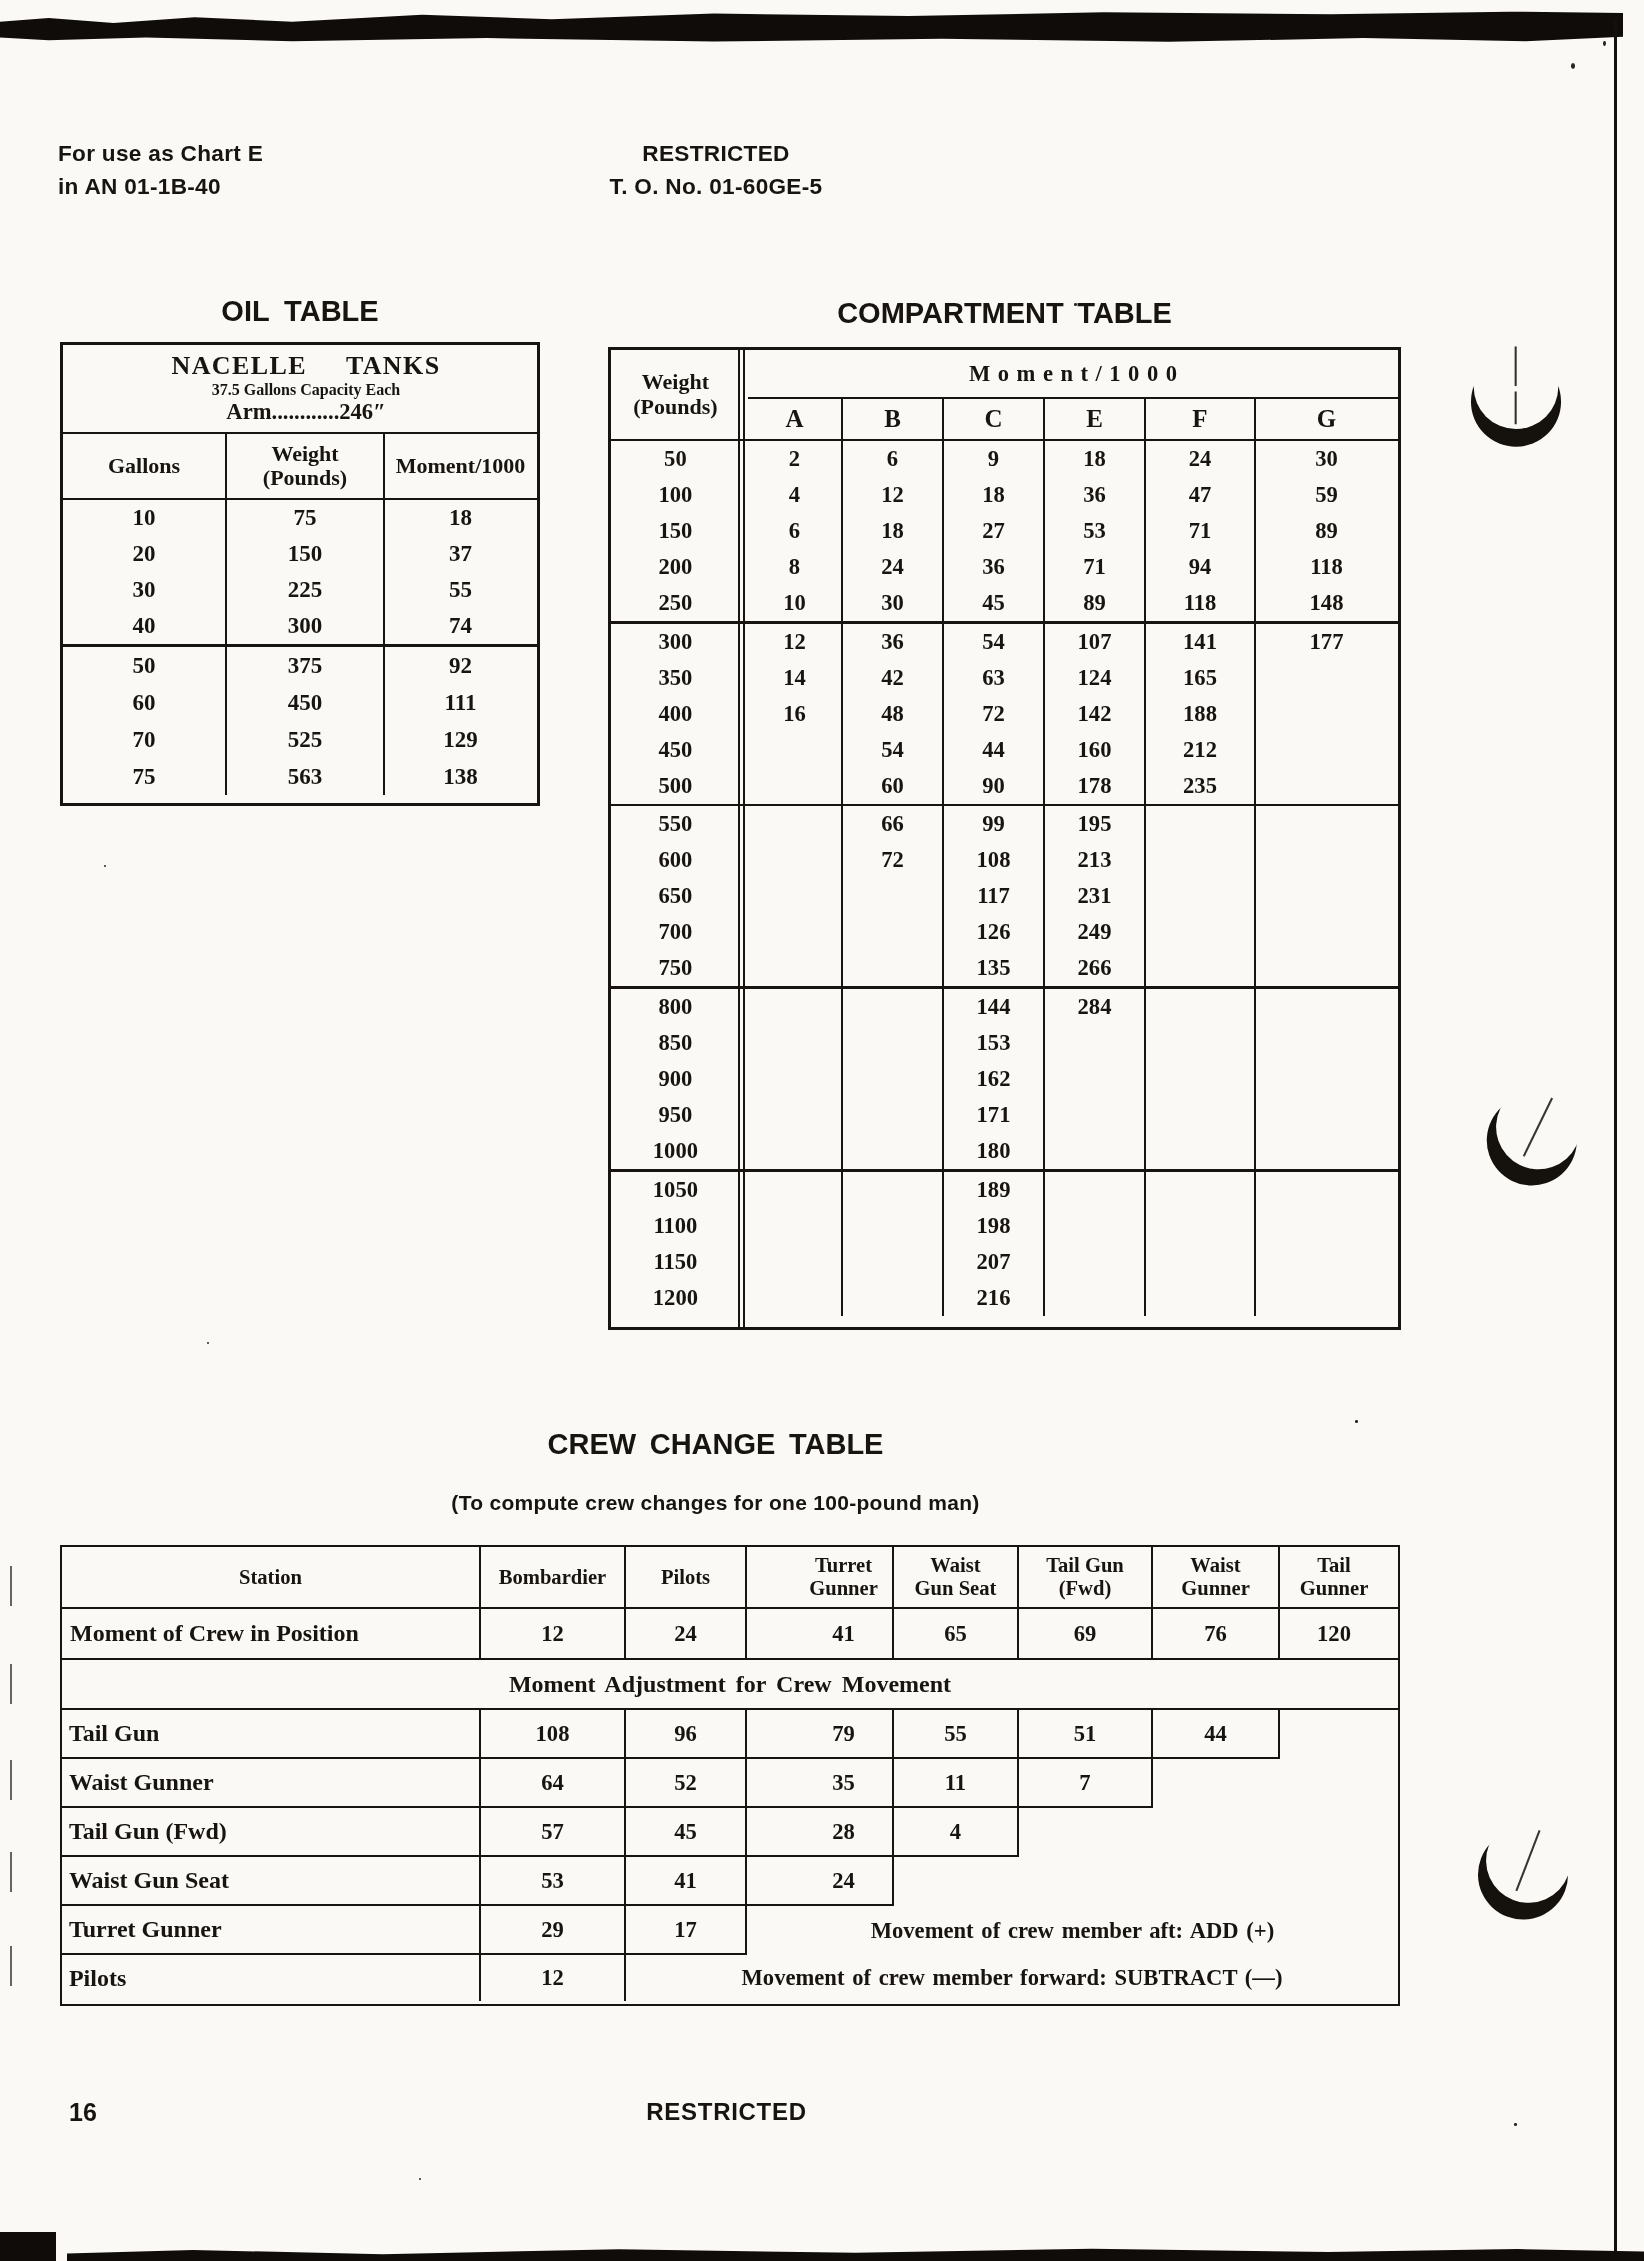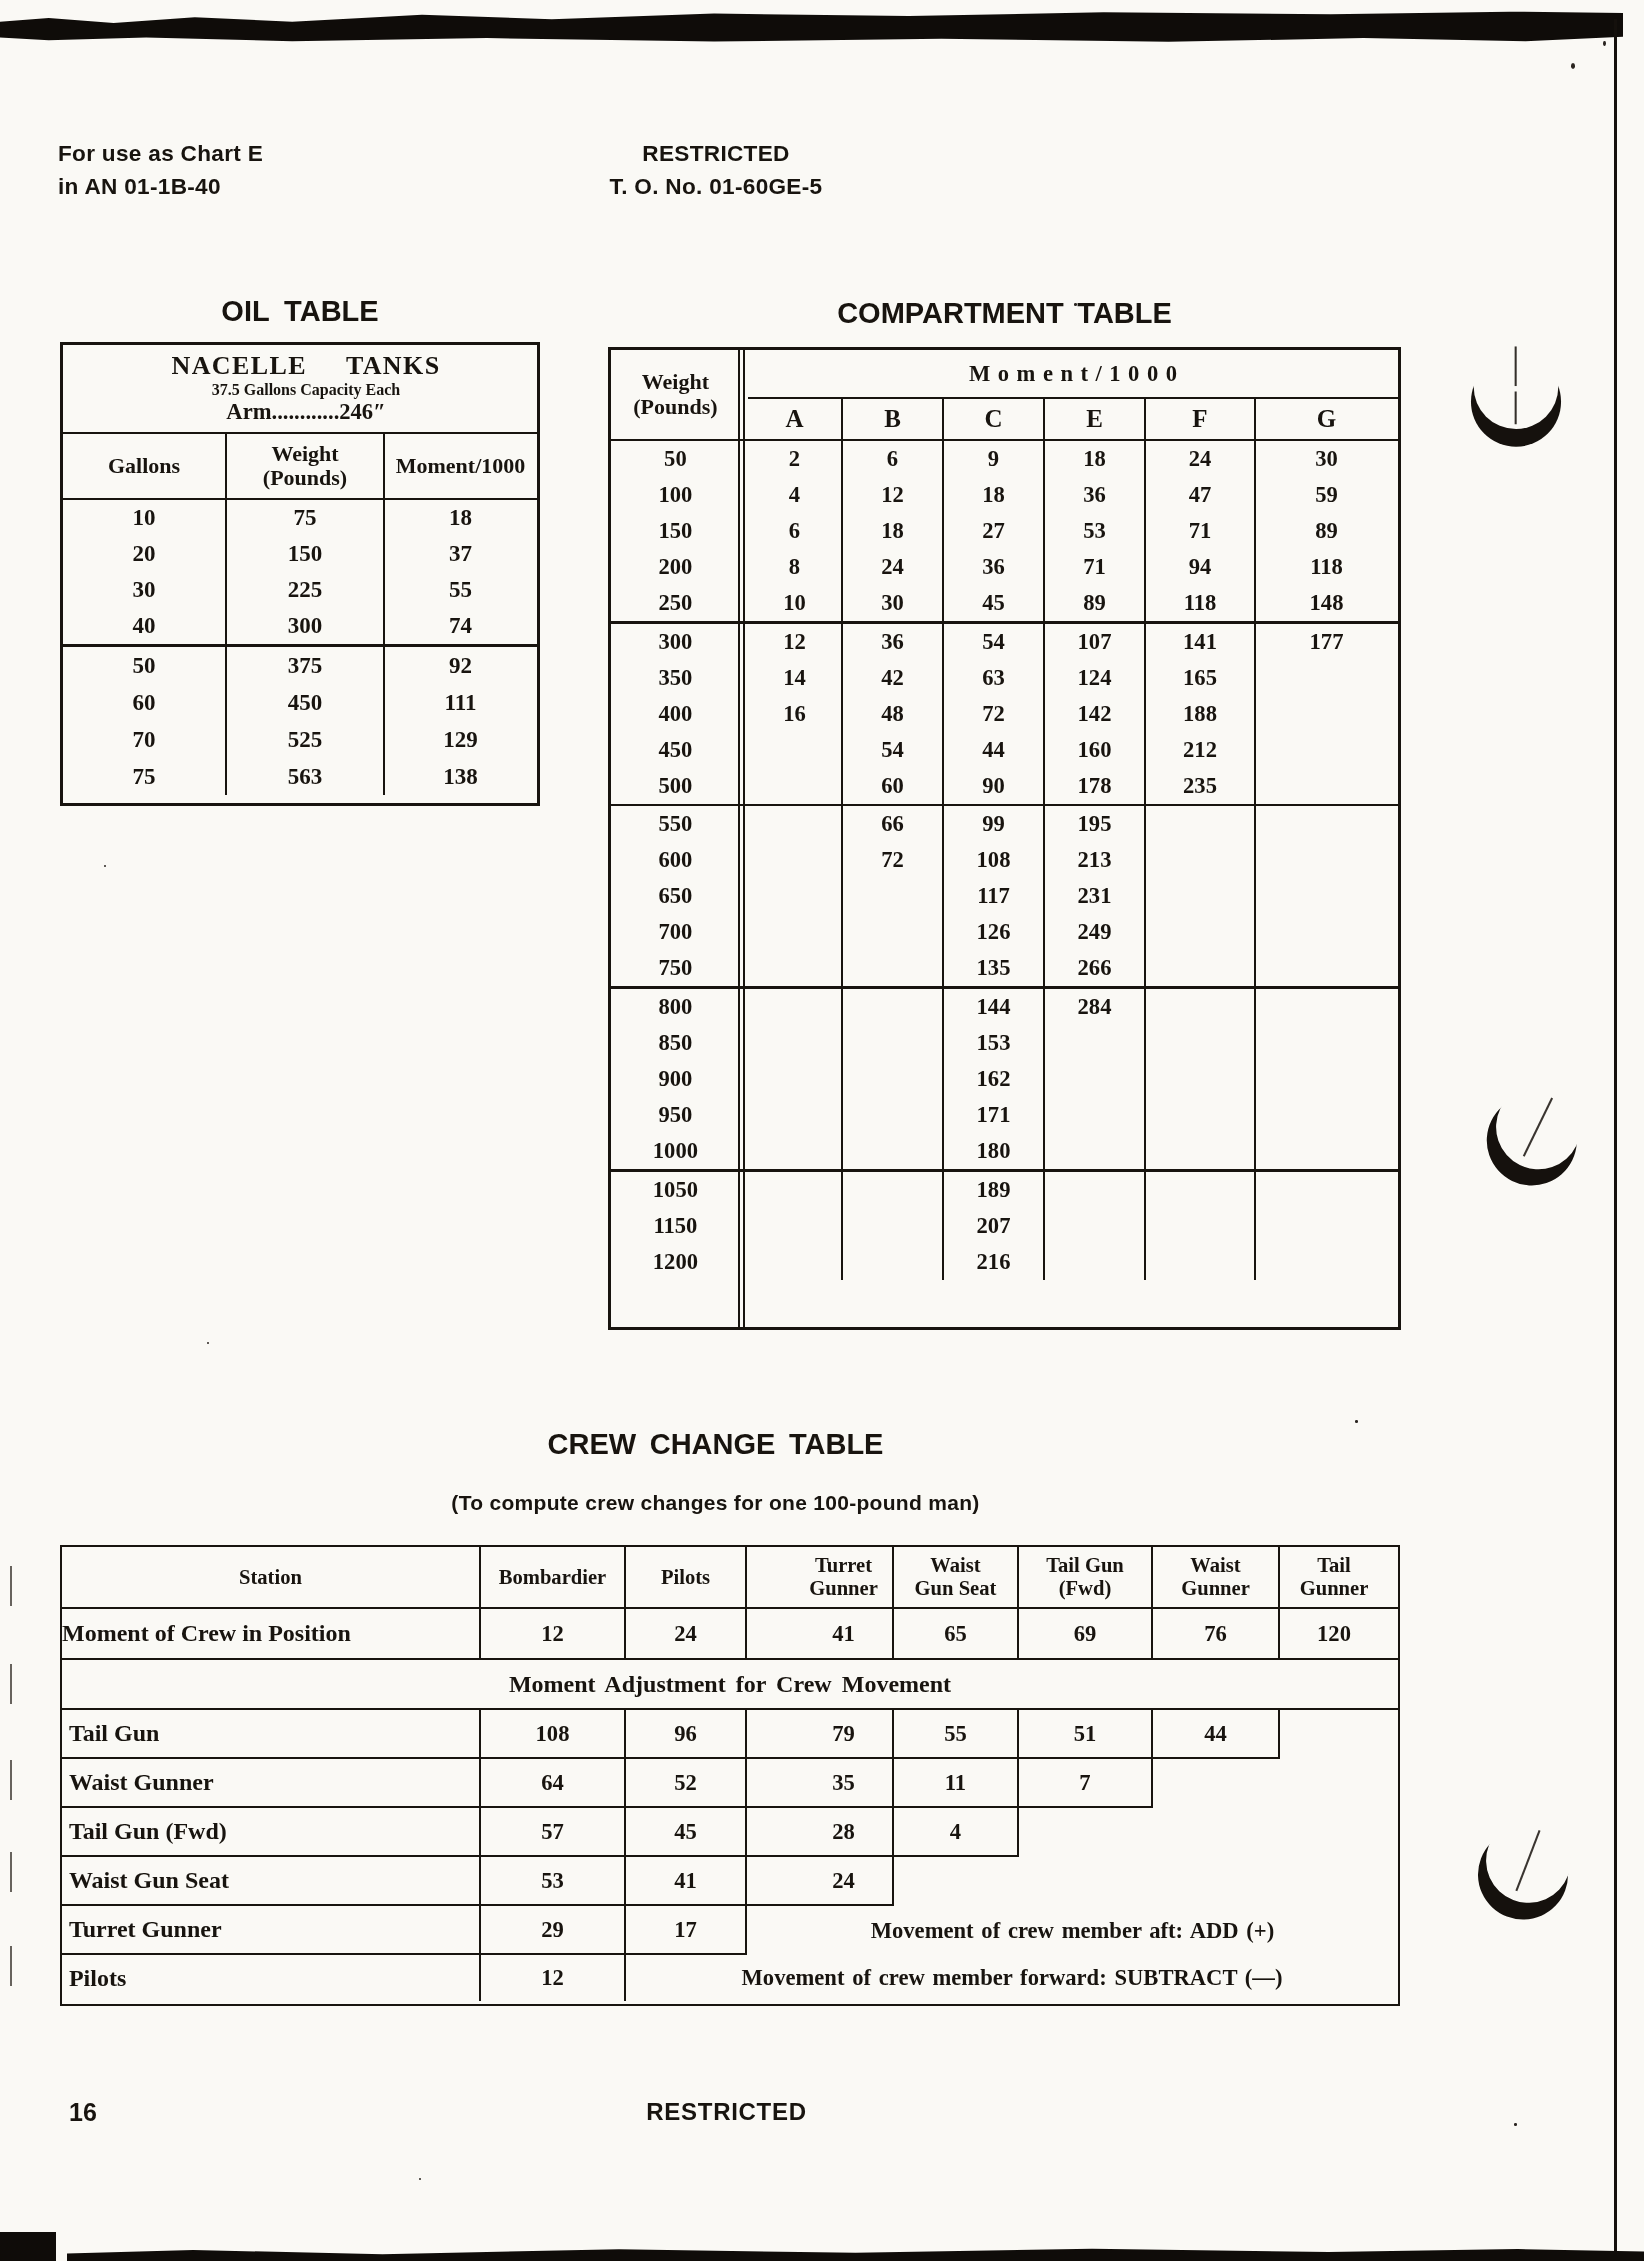--- a/index.html
+++ b/index.html
@@ -404,6 +404,15 @@
           <div class="comp-cell m5"></div>
         </div>
         <div class="comp-row">
+          <div class="comp-wcell">1100</div>
+          <div class="comp-cell m0"></div>
+          <div class="comp-cell m1"></div>
+          <div class="comp-cell m2">198</div>
+          <div class="comp-cell m3"></div>
+          <div class="comp-cell m4"></div>
+          <div class="comp-cell m5"></div>
+        </div>
+        <div class="comp-row">
           <div class="comp-wcell">1150</div>
           <div class="comp-cell m0"></div>
           <div class="comp-cell m1"></div>

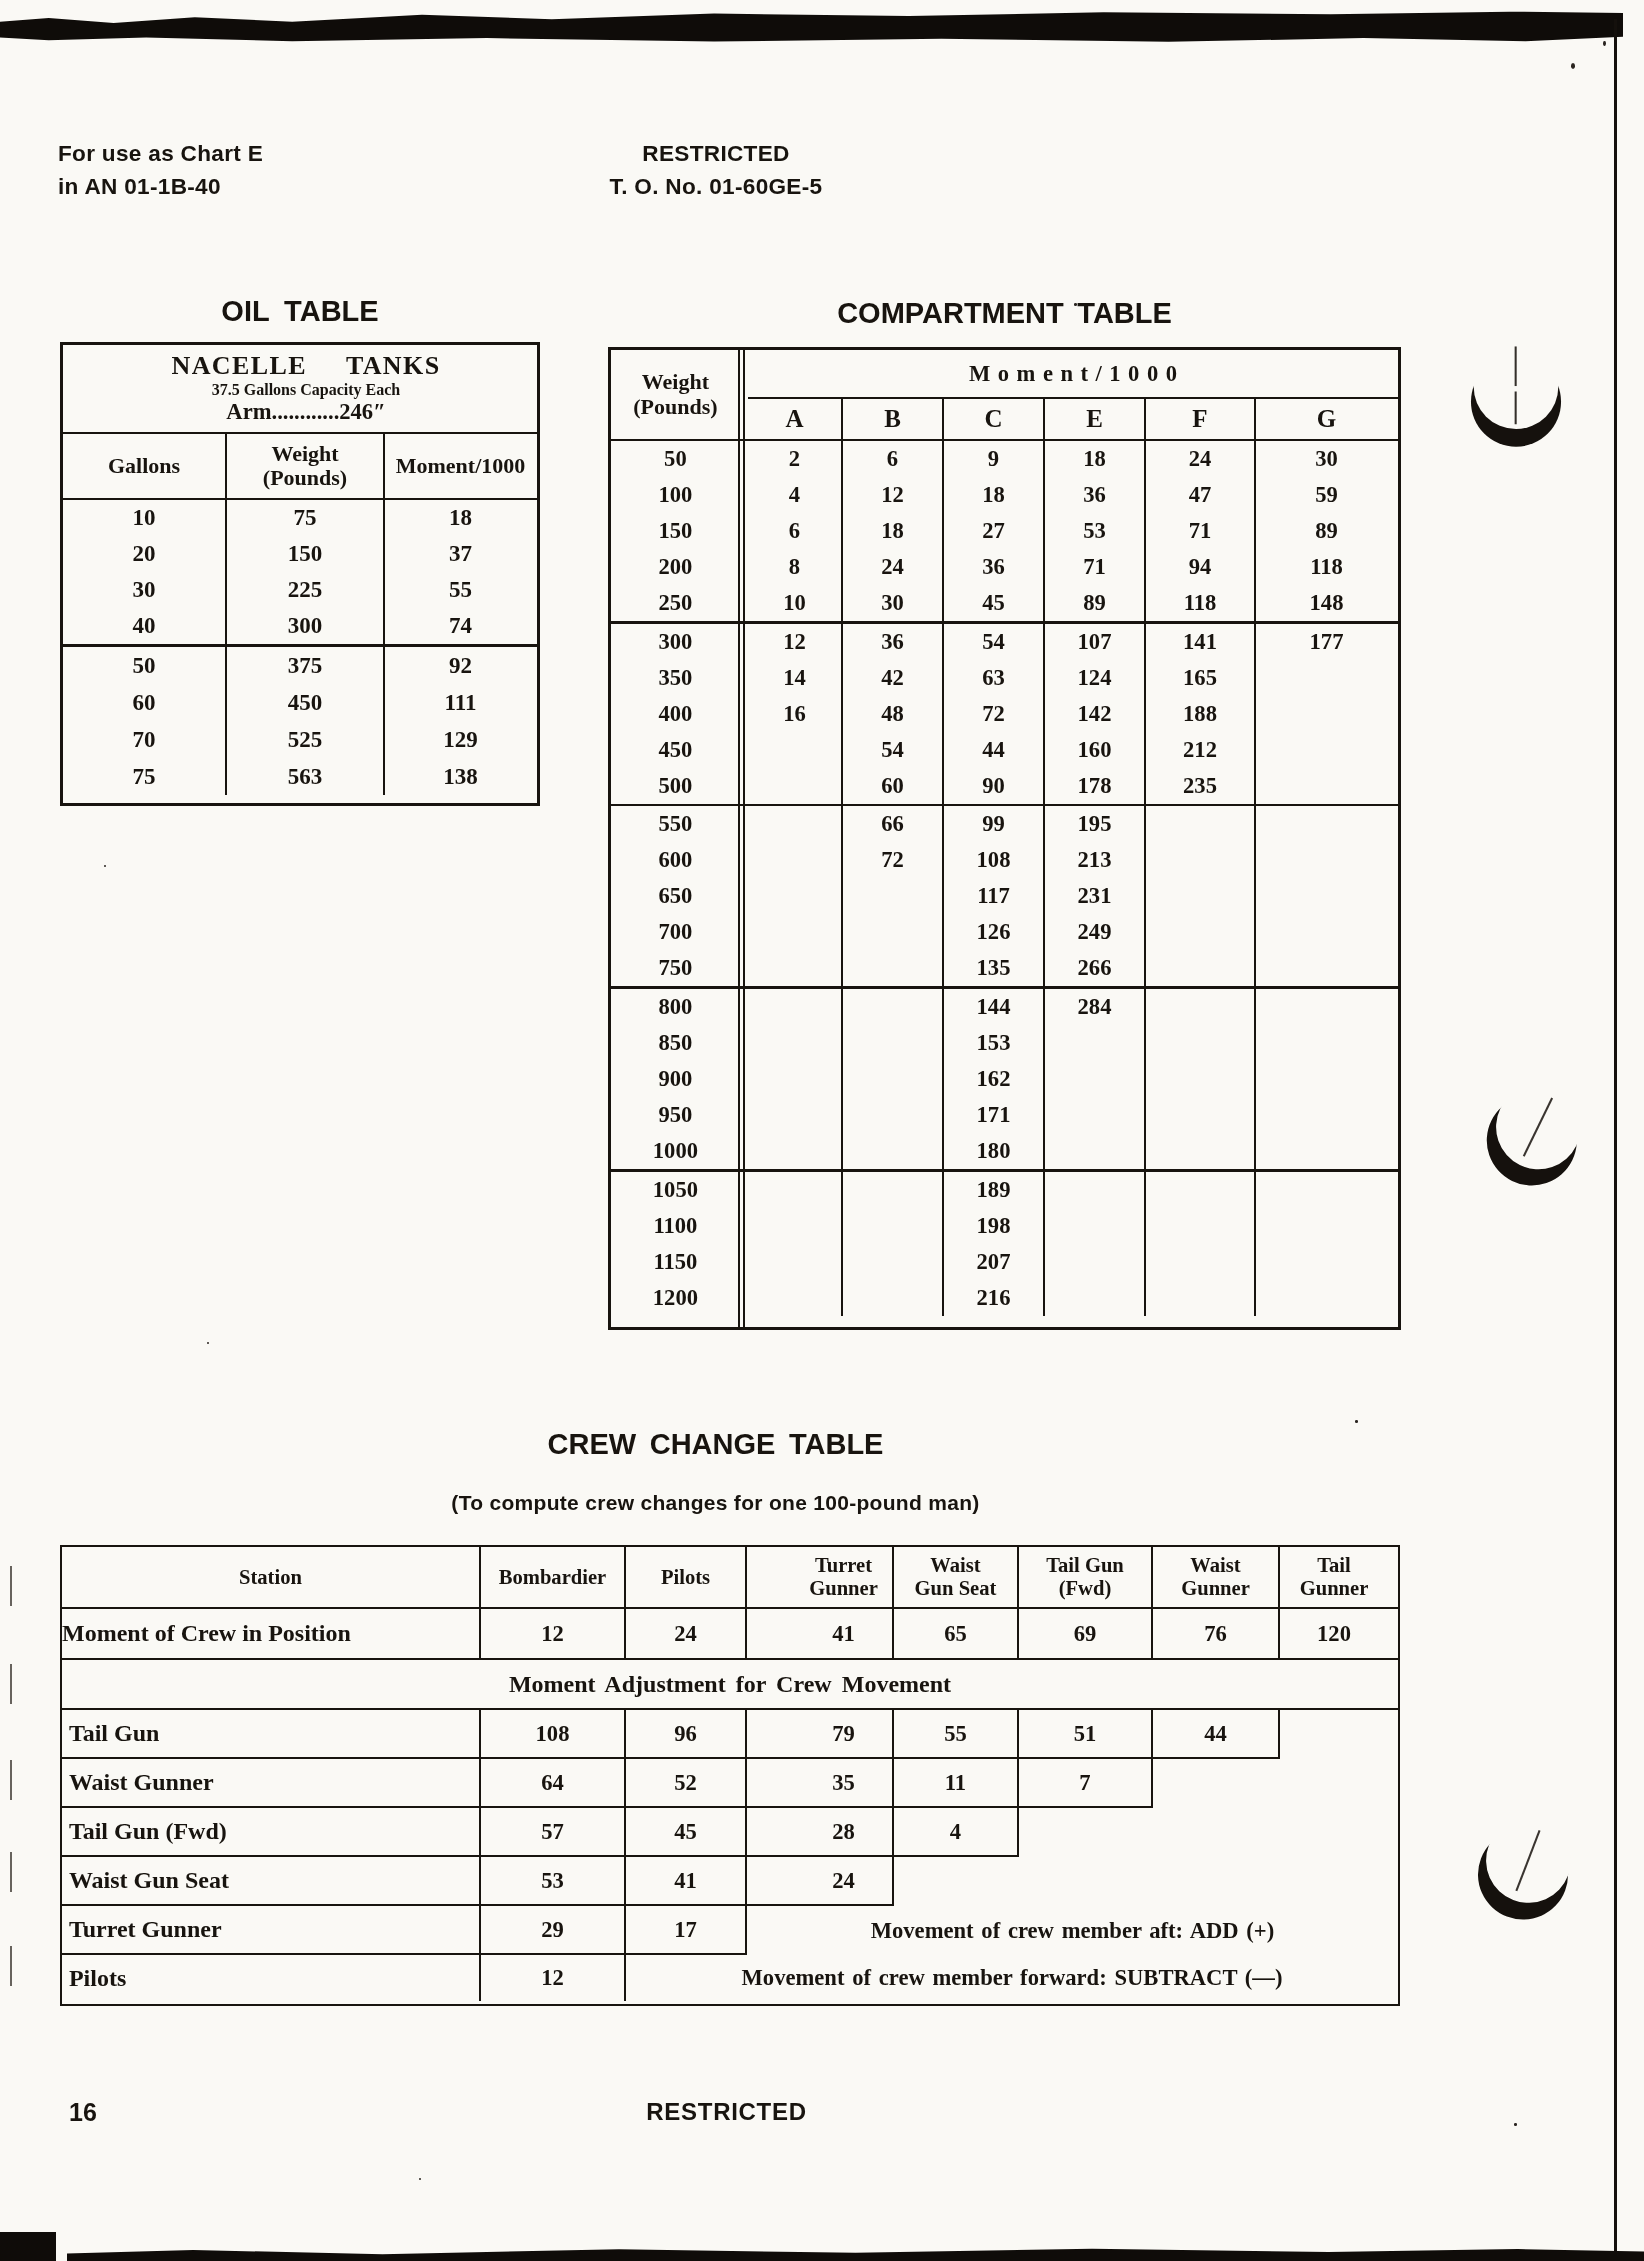--- a/index.html
+++ b/index.html
@@ -65,7 +65,7 @@
   .crew-hcell{display:flex;flex-direction:column;align-items:center;justify-content:center;font-size:20.6px;line-height:23px;font-weight:600;border-right:2.1px solid var(--ink);box-sizing:border-box;}
   .crew-hcell.nobr{border-right:none;}
   .crew-prow{display:flex;height:51px;border-bottom:2.1px solid var(--ink);box-sizing:border-box;}
-  .crew-plabel{width:419px;border-right:2.1px solid var(--ink);box-sizing:border-box;display:flex;align-items:center;padding-left:0;font-size:24px;font-weight:600;}
+  .crew-plabel{width:419px;border-right:2.1px solid var(--ink);box-sizing:border-box;display:flex;align-items:center;padding-left:8px;font-size:24px;font-weight:600;}
   .crew-pv{display:flex;align-items:center;justify-content:center;font-size:22.6px;font-weight:600;border-right:2.1px solid var(--ink);box-sizing:border-box;}
   .crew-pv.nobr{border-right:none;}
   .crew-band{height:50px;border-bottom:2.1px solid var(--ink);box-sizing:border-box;display:flex;align-items:center;justify-content:center;font-size:24px;font-weight:600;word-spacing:4.1px;}

